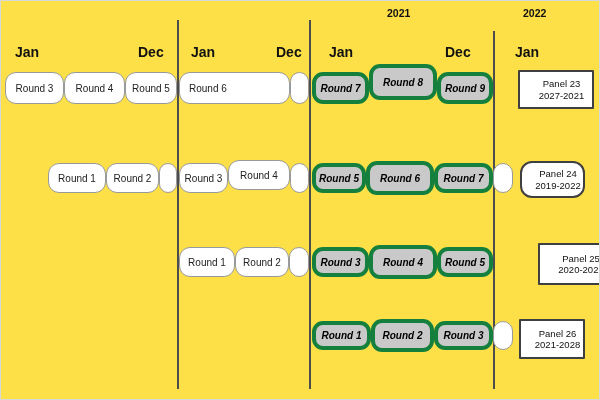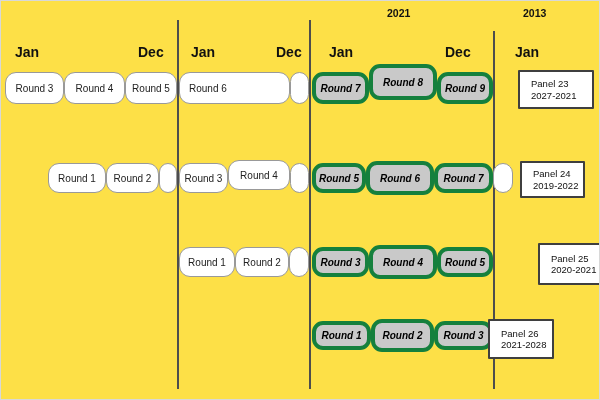--- a/index.html
+++ b/index.html
@@ -32,7 +32,7 @@
 
 <div class="canvas" id="canvas">
     <div class="year" style="left: 386px; top: 6px;">2021</div>
-    <div class="year" style="left: 522px; top: 6px;">2013</div>
+    <div class="year" style="left: 522px; top: 6px;">2022</div>
     <div class="month" style="left: 14px; top: 43px;">Jan</div>
     <div class="month" style="left: 137px; top: 43px;">Dec</div>
     <div class="month" style="left: 190px; top: 43px;">Jan</div>

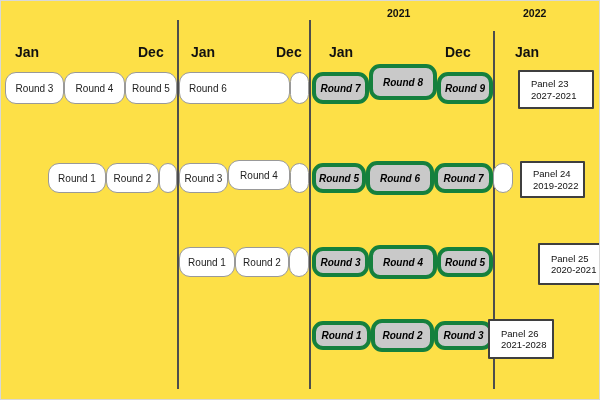--- a/index.html
+++ b/index.html
@@ -24,7 +24,7 @@
   .panelbox{
     position:absolute;background:#ffffff;border:2px solid #3f3f3f;border-radius:1px;
     box-sizing:border-box;display:flex;flex-direction:column;justify-content:center;
-    padding-left:11px;font-size:9.5px;line-height:11.5px;color:#111;white-space:nowrap;
+    padding-left:11px;font-size:9.5px;line-height:11.5px;color:#111;white-space:nowrap;align-items:center;
   }
 </style>
 </head>

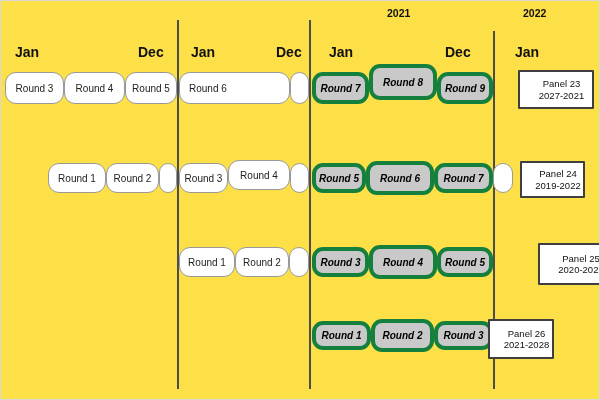--- a/index.html
+++ b/index.html
@@ -65,7 +65,7 @@
     <div class="box gray" style="left: 311px; top: 162px; width: 54px; height: 30px;">Round 5</div>
     <div class="box gray" style="left: 365px; top: 160px; width: 68px; height: 34px;">Round 6</div>
     <div class="box gray" style="left: 433px; top: 162px; width: 59px; height: 30px;">Round 7</div>
-    <div class="panelbox" style="left: 519px; top: 160px; width: 65px; height: 37px;">
+    <div class="panelbox" style="left: 519px; top: 160px; width: 65px; height: 37px; border-radius: 12px;">
       <div>Panel 24</div>
       <div>2019-2022</div>
     </div>

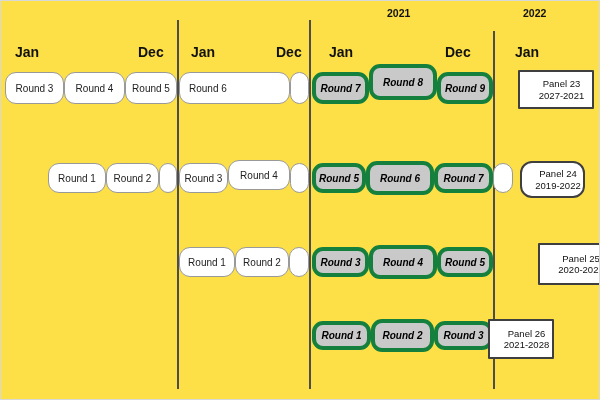--- a/index.html
+++ b/index.html
@@ -83,7 +83,7 @@
     <div class="box gray" style="left: 311px; top: 320px; width: 59px; height: 29px;">Round 1</div>
     <div class="box gray" style="left: 370px; top: 318px; width: 63px; height: 33px;">Round 2</div>
     <div class="box gray" style="left: 433px; top: 320px; width: 59px; height: 29px;">Round 3</div>
-    <div class="panelbox" style="left: 487px; top: 318px; width: 66px; height: 40px;">
+    <div class="panelbox" style="left: 518px; top: 318px; width: 66px; height: 40px;">
       <div>Panel 26</div>
       <div>2021-2028</div>
     </div>

